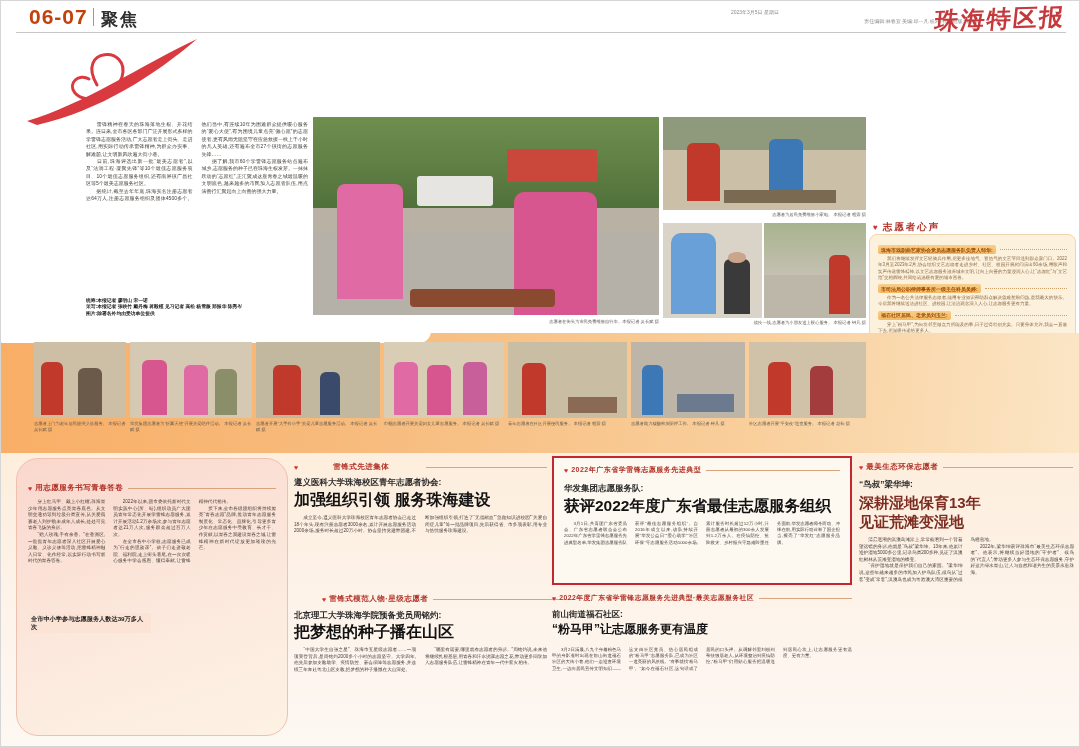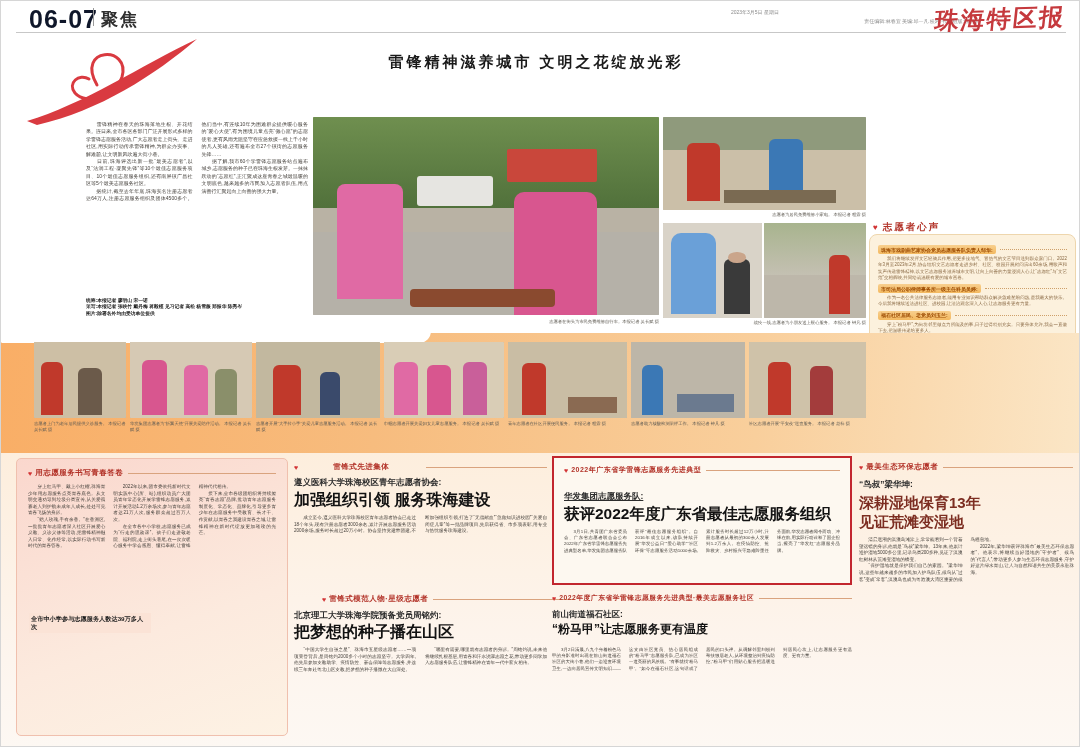--- a/index.html
+++ b/index.html
@@ -7,7 +7,7 @@
         box-sizing:border-box;font-family:"Liberation Sans","DejaVu Sans",sans-serif;overflow:hidden;margin:0 auto;}
   .abs{position:absolute;}
   
-  .edition{font-size:25px;font-weight:bold;color:#0f172a;letter-spacing:1px;}
+  .edition{font-size:21px;font-weight:bold;color:#c2410c;letter-spacing:1px;}
   .secname{font-size:17px;font-weight:bold;color:#2f2f2f;letter-spacing:2px;}
   .hdr-small{font-size:5px;color:#8a8a8a;text-align:right;line-height:7px;white-space:nowrap;}
   .masthead{font-size:24px;font-weight:900;color:#c5393d;letter-spacing:2px;

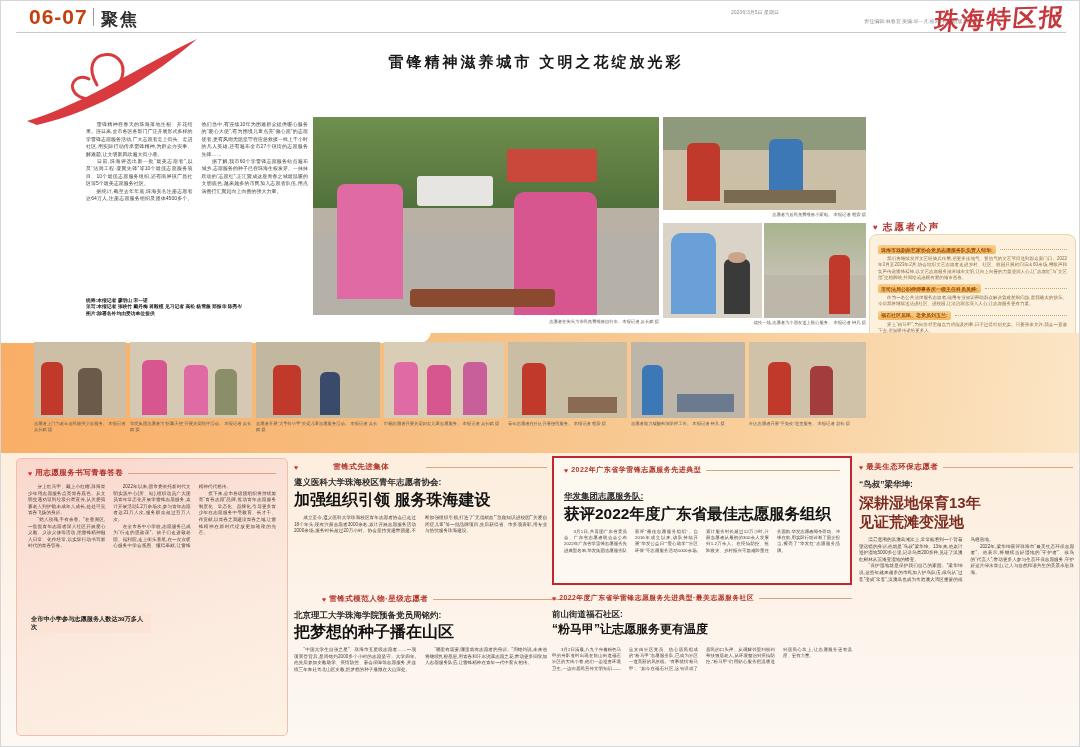--- a/index.html
+++ b/index.html
@@ -66,7 +66,6 @@
     <path d="M0 88 C 55 72, 115 32, 170 6 C 128 42, 72 78, 10 92 Z" fill="#d93a40"></path>
   </svg>
 
-  <div class="abs kicker" style="left:300px;top:52px;width:470px;">雷锋精神滋养城市  文明之花绽放光彩</div>
 
   <div class="abs colsbody" style="left:85px;top:120px;width:222px;height:174px;column-count:2;column-gap:9px;font-size:5px;line-height:7.4px;">　　雷锋精神在春天的珠海落地生根、开花结果。连日来,全市各区各部门广泛开展形式多样的学雷锋志愿服务活动,广大志愿者走上街头、走进社区,用实际行动传承雷锋精神,为群众办实事、解难题,让文明新风吹遍大街小巷。
 　　日前,珠海评选出新一批“最美志愿者”,以及“法润工程·凝聚先锋”等10个最佳志愿服务项目、10个最佳志愿服务组织,还有南屏镇广昌社区等5个最美志愿服务社区。

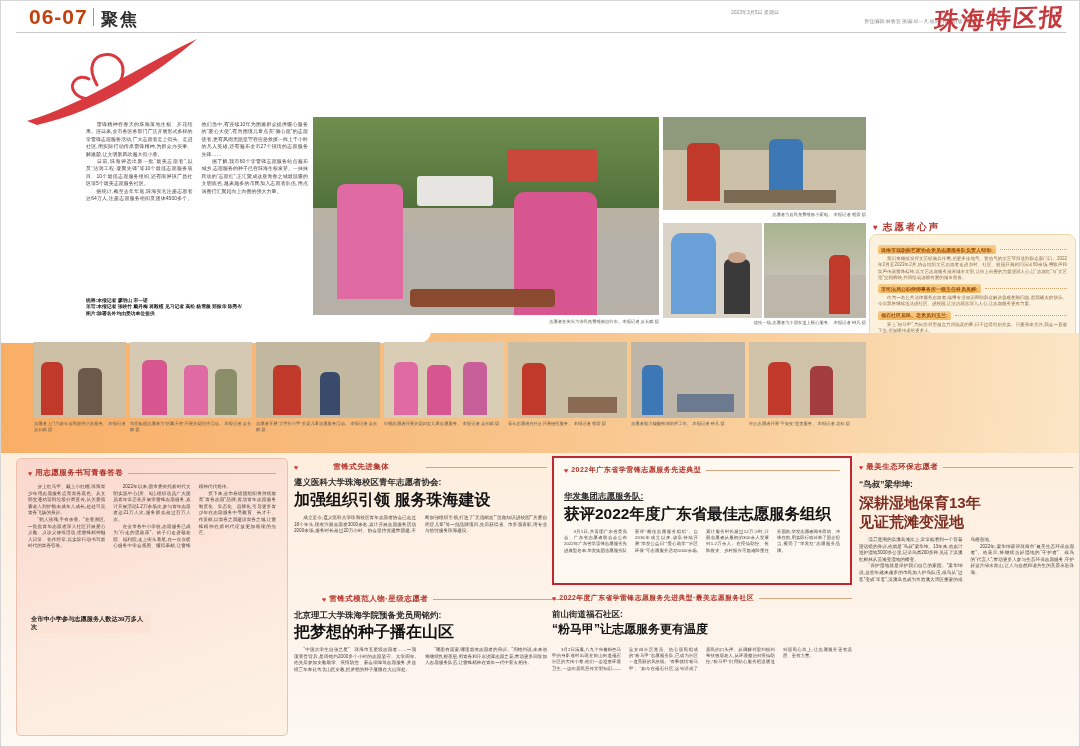--- a/index.html
+++ b/index.html
@@ -44,7 +44,7 @@
   .strip-band{background:linear-gradient(95deg,#f9ae66 0%,#f7bc7e 35%,#f9cf9c 70%,#fbe6c6 100%);}
   .bottom-band{background:linear-gradient(180deg,#fdeedd,#fdf5ee 70%,#fdf8f3);}
   .leftbox{background:linear-gradient(160deg,#fad7cd,#fceade 60%,#fdf2e4);border:1px solid #f0c0ae;
-           border-radius:5px;box-sizing:border-box;padding:9px 11px;}
+           border-radius:22px;box-sizing:border-box;padding:24px 11px;}
   .redbox{border:2px solid #c2262e;background:#fdf8f0;box-sizing:border-box;padding:7px 10px;}
   .subhead-bold{font-size:6.2px;line-height:8px;font-weight:900;color:#1c1c1c;background:#fbe3d6;padding:2px 2px;}
 </style>

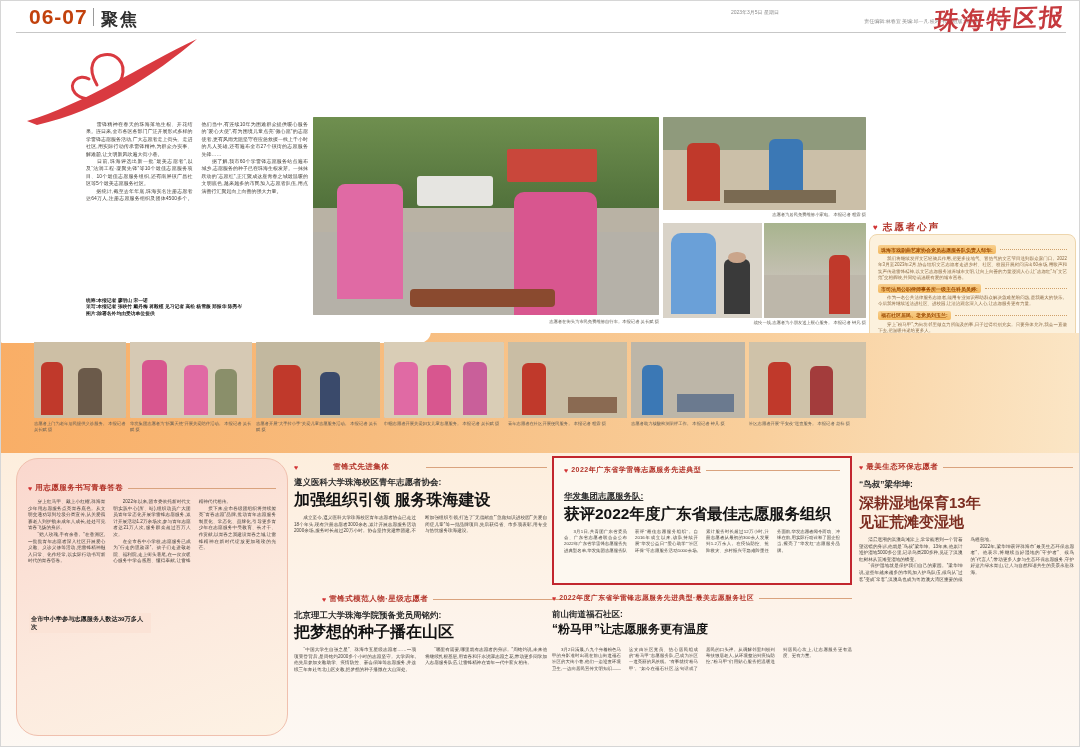--- a/index.html
+++ b/index.html
@@ -225,7 +225,7 @@
       <span class="tagtext" style="font-size:7px;">2022年广东省学雷锋志愿服务先进典型</span>
       <span class="tagline"></span>
     </div>
-    <div class="kicker2" style="margin-top:16px;text-decoration:underline;">华发集团志愿服务队:</div>
+    <div class="kicker2" style="margin-top:8px;">华发集团志愿服务队:</div>
     <div class="arttitle" style="font-size:15.5px;margin-top:1px;">获评2022年度广东省最佳志愿服务组织</div>
     <div class="colsbody" style="position:relative;margin-top:4px;height:58px;column-count:4;column-gap:8px;font-size:4.4px;line-height:6.2px;">　　3月1日,共青团广东省委员会、广东省志愿者联合会公布2022年广东省学雷锋志愿服务先进典型名单,华发集团志愿服务队获评“最佳志愿服务组织”。自2016年成立以来,该队持续开展“华发公益日”“爱心助学”“社区环保”等志愿服务活动1000余场,累计服务时长超过12万小时,注册志愿者从最初的300余人发展到1.2万余人。在疫情防控、抢险救灾、乡村振兴等急难险重任务面前,华发志愿者闻令而动、冲锋在前,用实际行动诠释了国企担当,擦亮了“华发红”志愿服务品牌。</div>
   </div>

